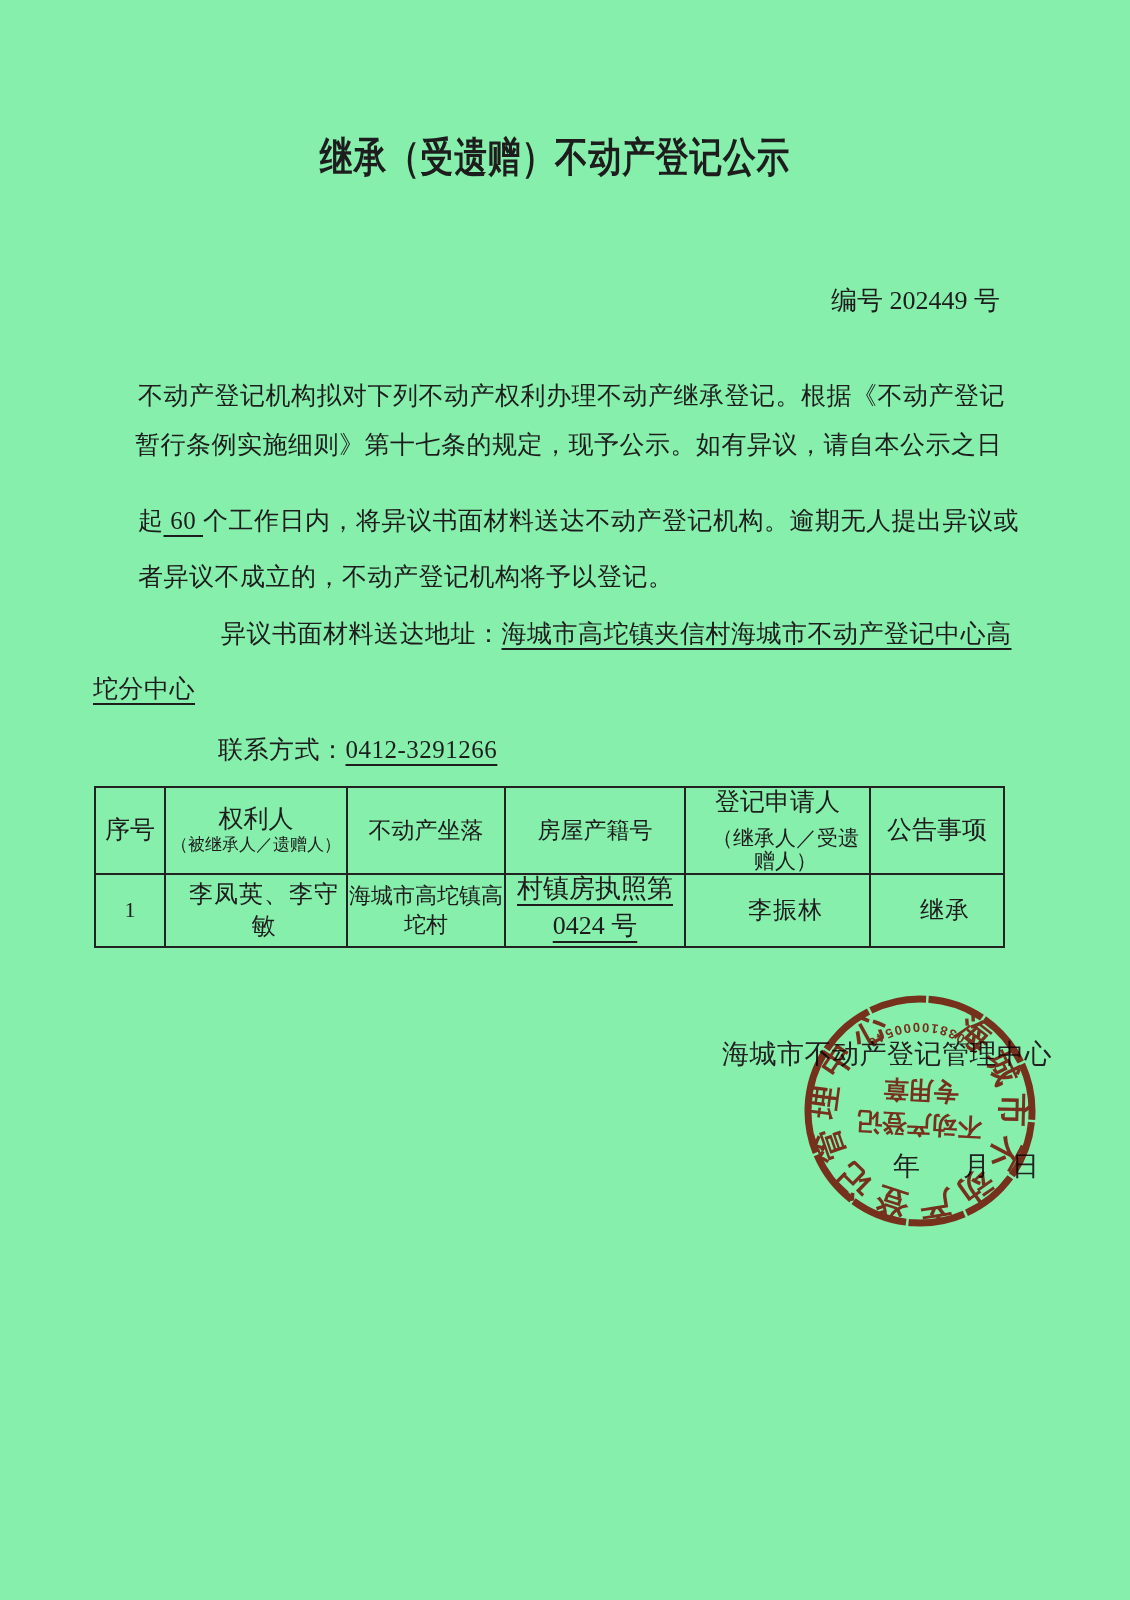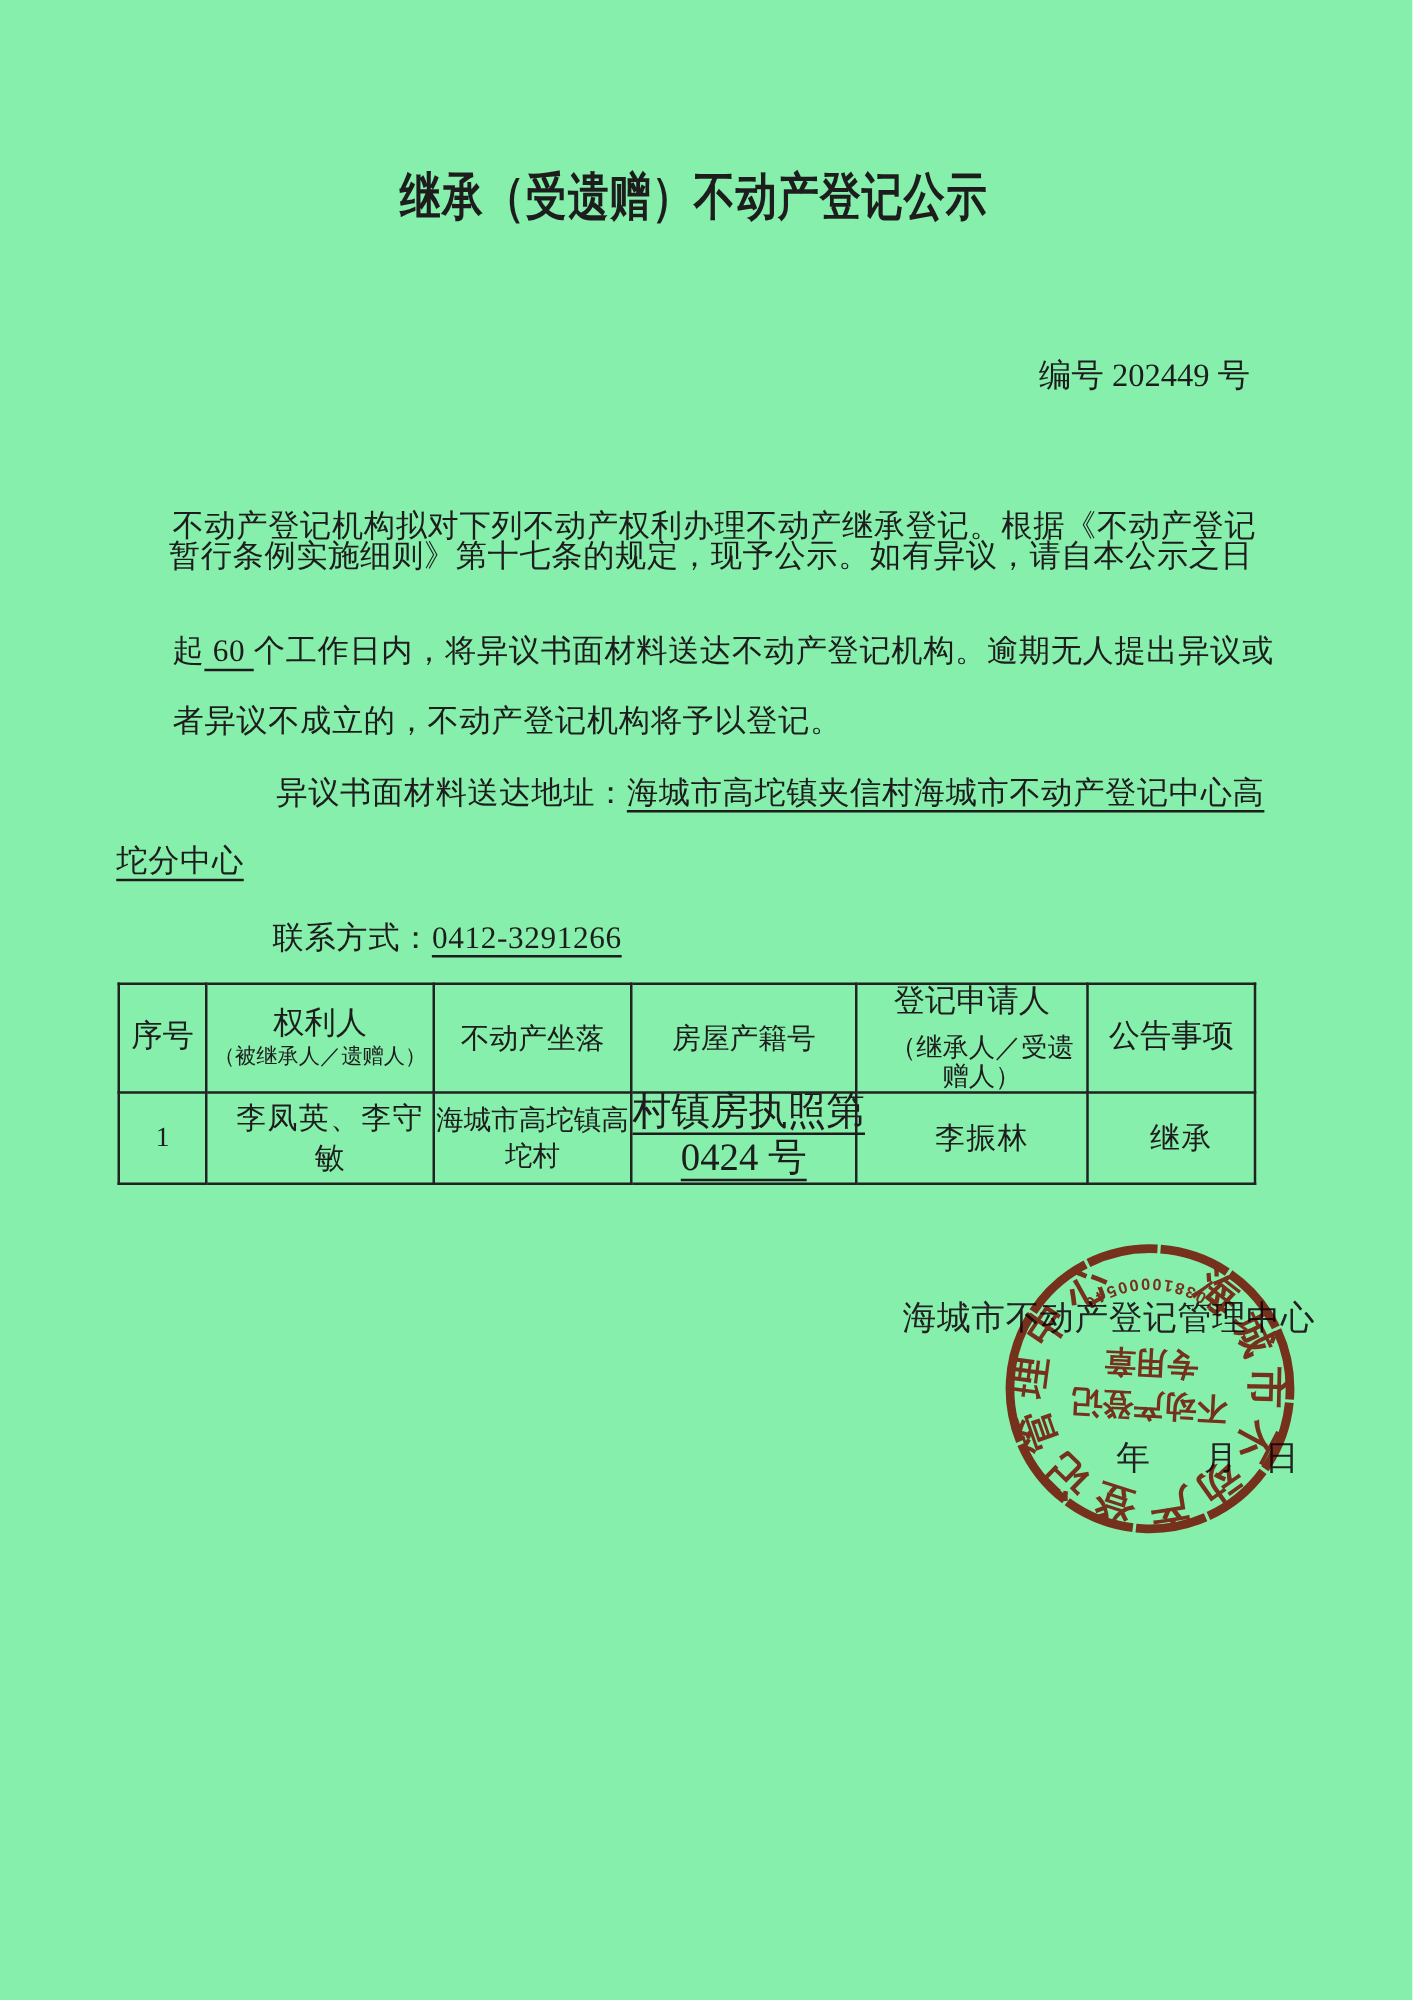--- a/index.html
+++ b/index.html
@@ -92,7 +92,7 @@
 
   <div class="doc-no">编号 202449 号</div>
 
-  <div class="bline" style="top:404px; left:138px;">不动产登记机构拟对下列不动产权利办理不动产继承登记。根据《不动产登记</div>
+  <div class="bline" style="top:379px; left:138px;">不动产登记机构拟对下列不动产权利办理不动产继承登记。根据《不动产登记</div>
   <div class="bline" style="top:428px; left:135px;">暂行条例实施细则》第十七条的规定，现予公示。如有异议，请自本公示之日</div>
   <div class="bline" style="top:504px; left:138px;"><span>起</span><span class="u"> 60 </span><span>个工作日内，将异议书面材料送达不动产登记机构。逾期无人提出异议或</span></div>
   <div class="bline" style="top:560px; left:138px;">者异议不成立的，不动产登记机构将予以登记。</div>

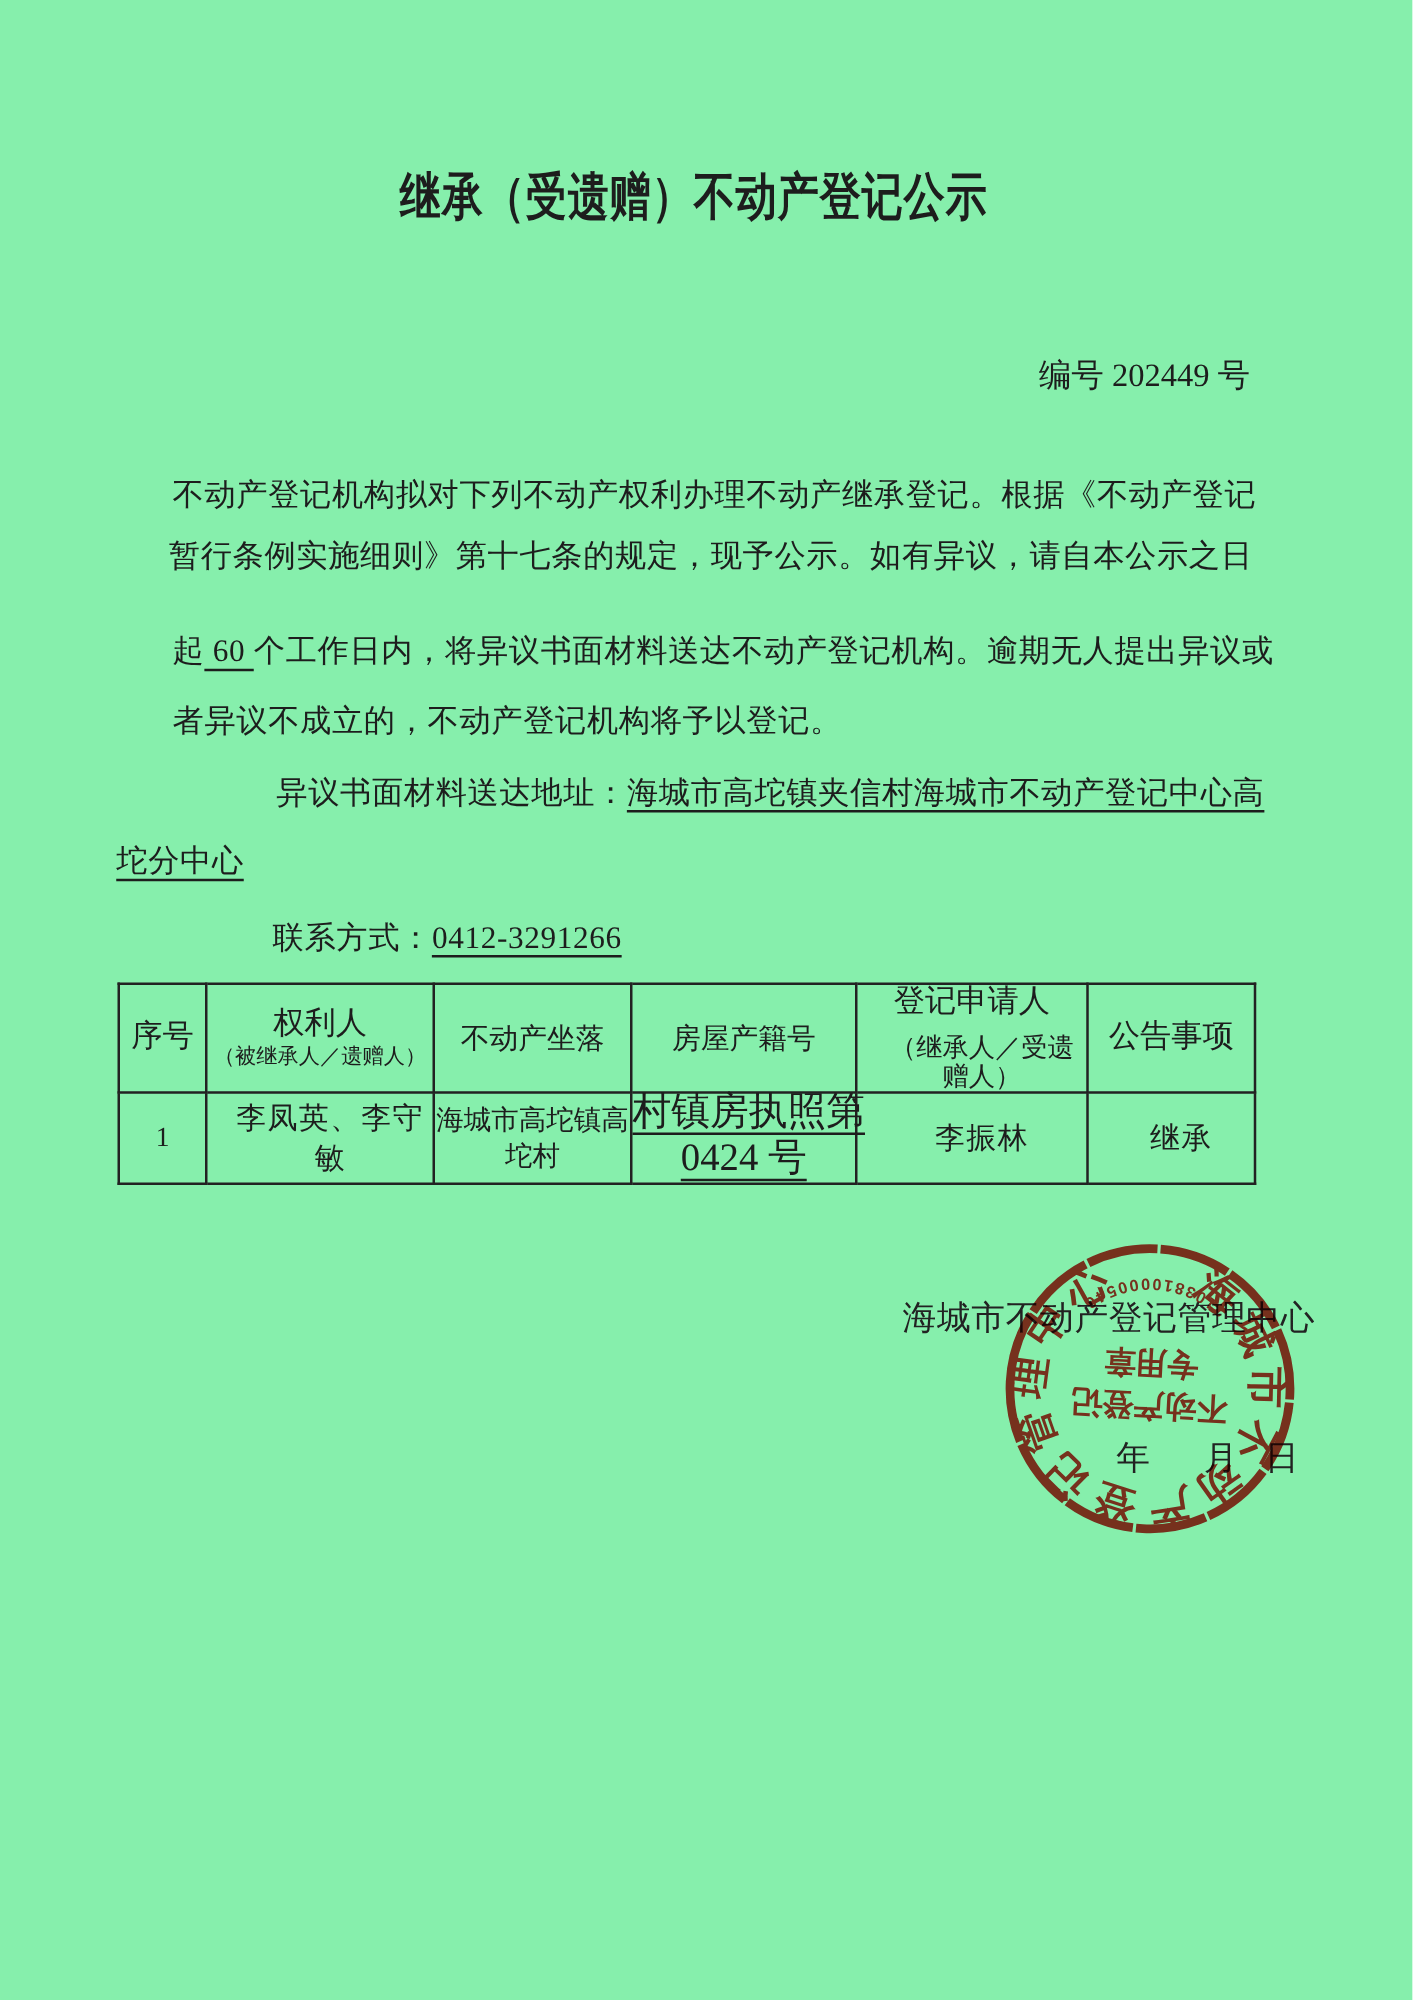--- a/index.html
+++ b/index.html
@@ -56,7 +56,7 @@
   .c-txt { font-size:24px; letter-spacing:1px;padding-left:16px; }
   .c-loc { font-size:22px; line-height:1.35; }
   .c-cert {
-    font-size:31px; line-height:37px; margin-top:-7px;
+    font-size:26px; line-height:37px; margin-top:-7px;
     text-decoration:underline; text-underline-offset:7px;
     text-decoration-thickness:2px; white-space:nowrap;
   }

